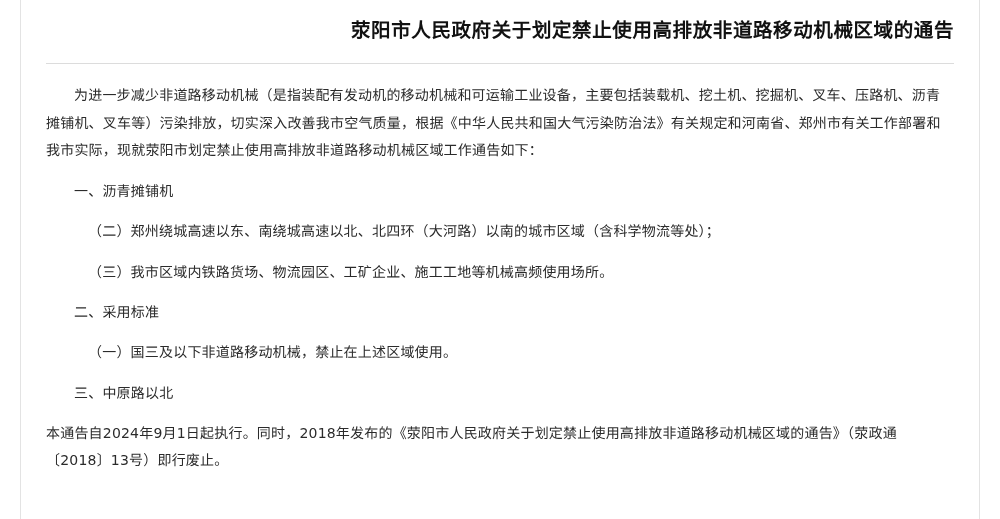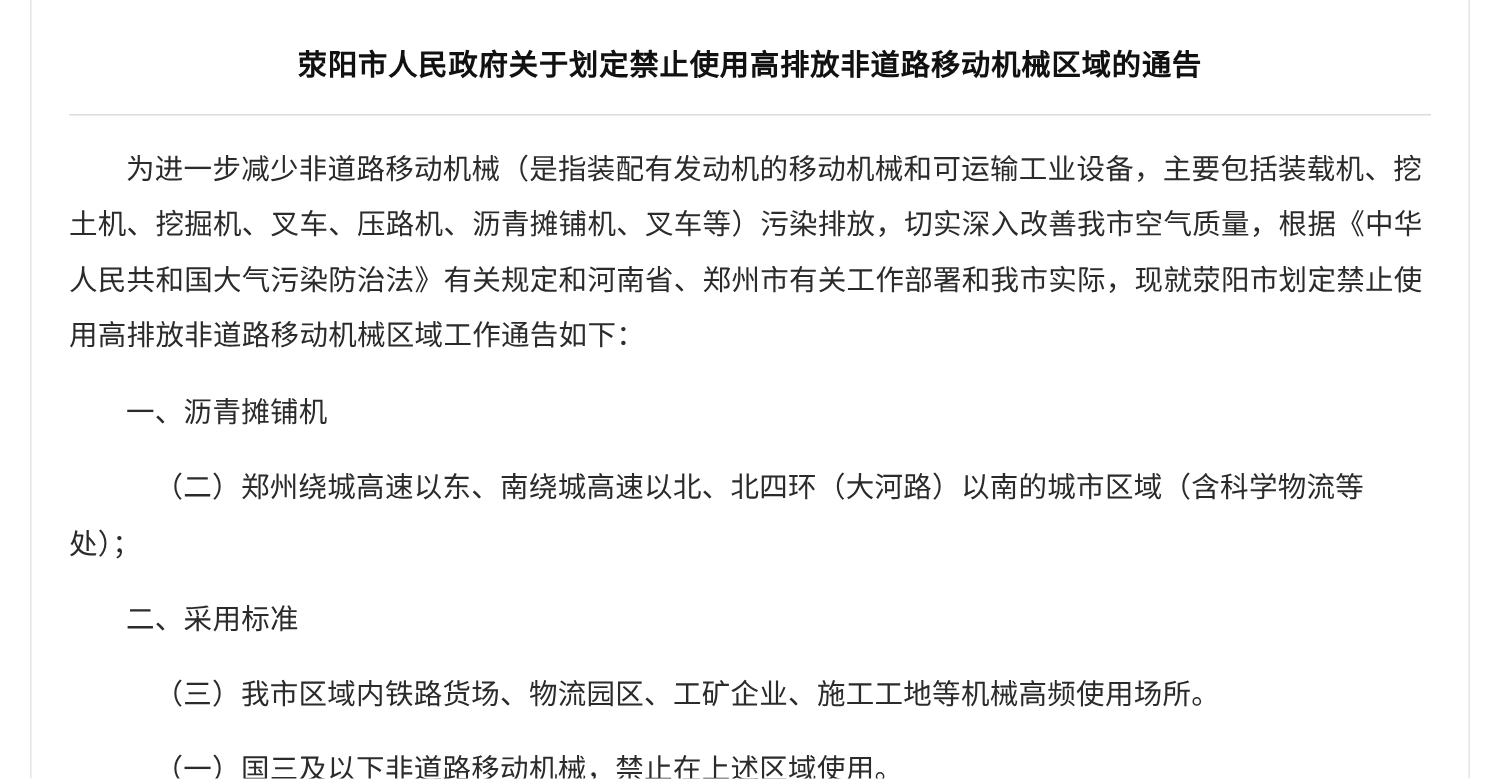--- a/index.html
+++ b/index.html
@@ -38,9 +38,9 @@
   }
 
   .title-wrap {
-    padding-top: 29px;
+    padding-top: 16px;
     padding-bottom: 12px;
-    text-align: center;
+    text-align: right;
   }
   .doc-title {
     font-size: 19.5px;

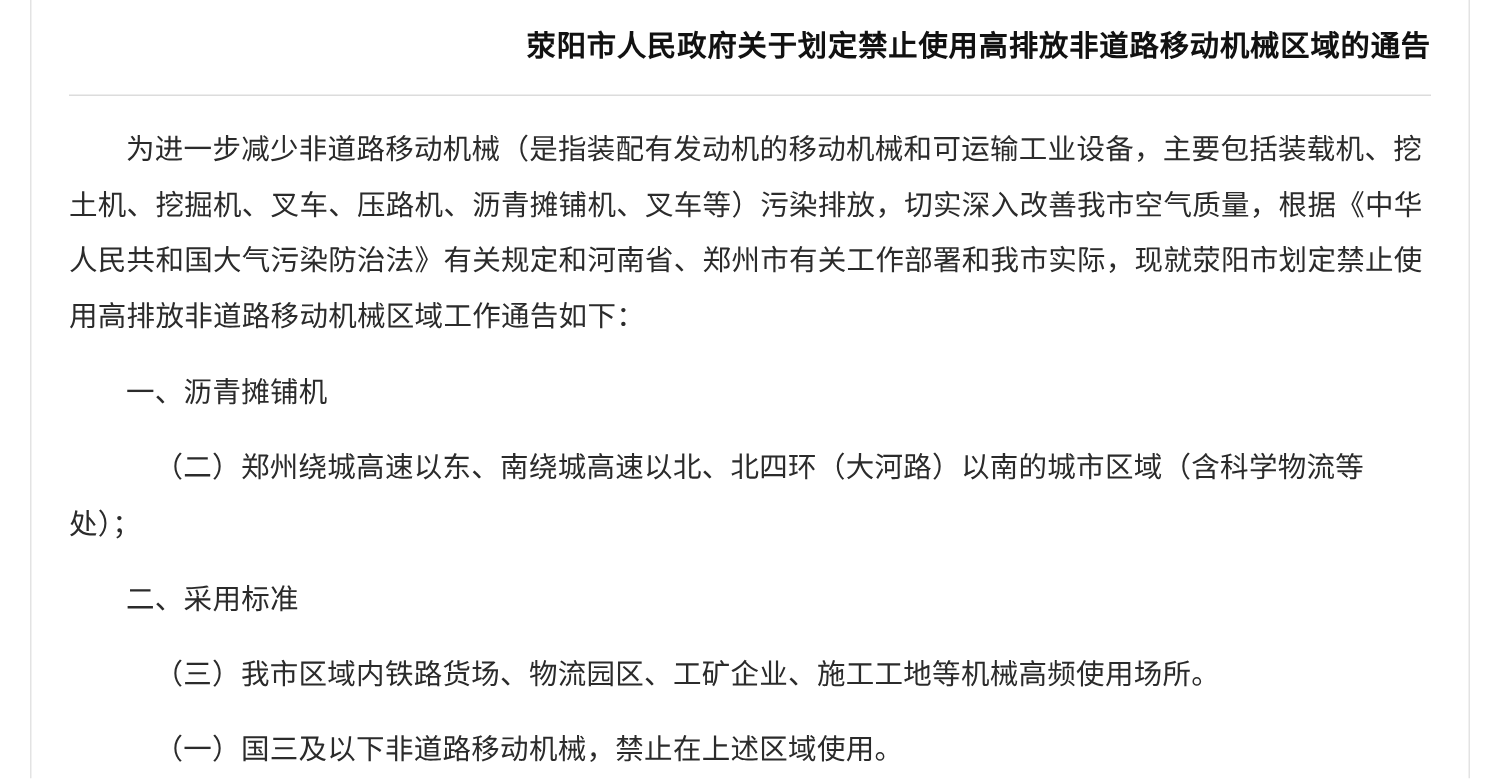--- a/index.html
+++ b/index.html
@@ -62,7 +62,7 @@
 
   p.para {
     margin: 0 0 14px 0;
-    font-size: 19px;
+    font-size: 14px;
     line-height: 1.95;
     color: #2b2b2b;
     letter-spacing: 0.2px;

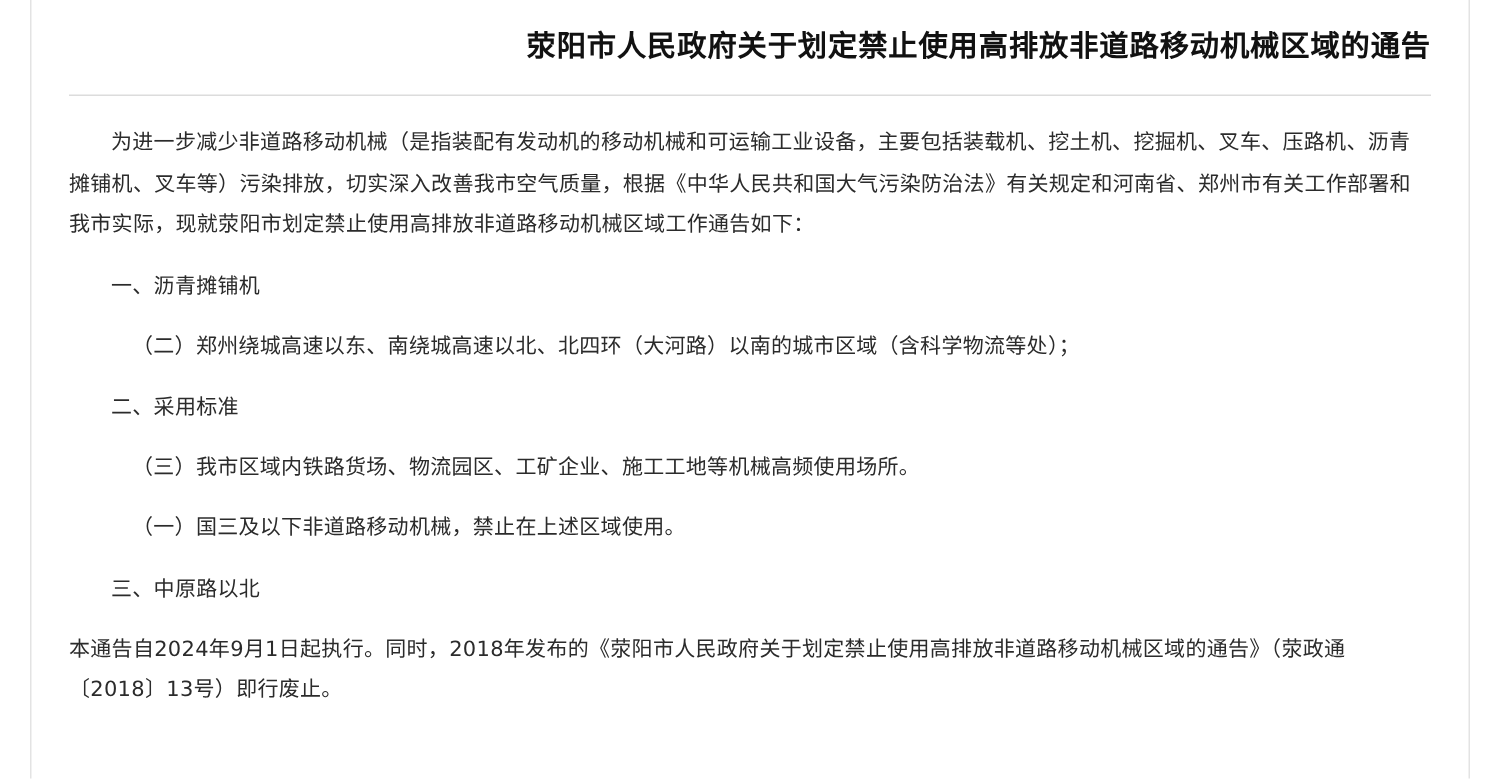--- a/index.html
+++ b/index.html
@@ -105,8 +105,8 @@
     <p class="para indent2 lead-para">为进一步减少非道路移动机械（是指装配有发动机的移动机械和可运输工业设备，主要包括装载机、挖土机、挖掘机、叉车、压路机、沥青摊铺机、叉车等）污染排放，切实深入改善我市空气质量，根据《中华人民共和国大气污染防治法》有关规定和河南省、郑州市有关工作部署和我市实际，现就荥阳市划定禁止使用高排放非道路移动机械区域工作通告如下：</p>
     <p class="para level1">一、沥青摊铺机</p>
     <p class="para item">（二）郑州绕城高速以东、南绕城高速以北、北四环（大河路）以南的城市区域（含科学物流等处）；</p>
+    <p class="para item">（三）我市区域内铁路货场、物流园区、工矿企业、施工工地等机械高频使用场所。</p>
     <p class="para level1">二、采用标准</p>
-    <p class="para item">（三）我市区域内铁路货场、物流园区、工矿企业、施工工地等机械高频使用场所。</p>
     <p class="para item">（一）国三及以下非道路移动机械，禁止在上述区域使用。</p>
     <p class="para level1">三、中原路以北</p>
     <p class="para noind tight">本通告自2024年9月1日起执行。同时，2018年发布的《荥阳市人民政府关于划定禁止使用高排放非道路移动机械区域的通告》（荥政通〔2018〕13号）即行废止。</p>

